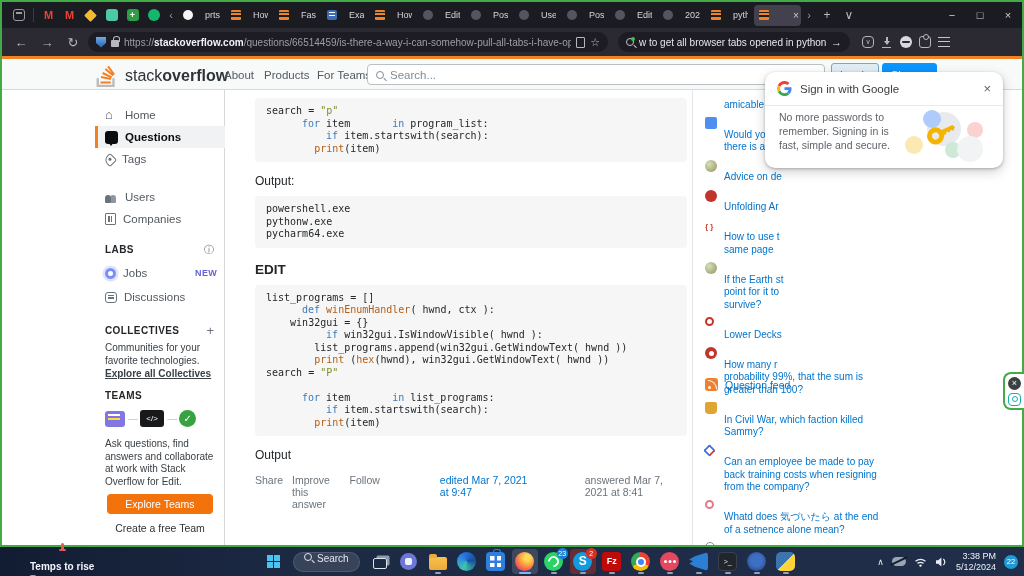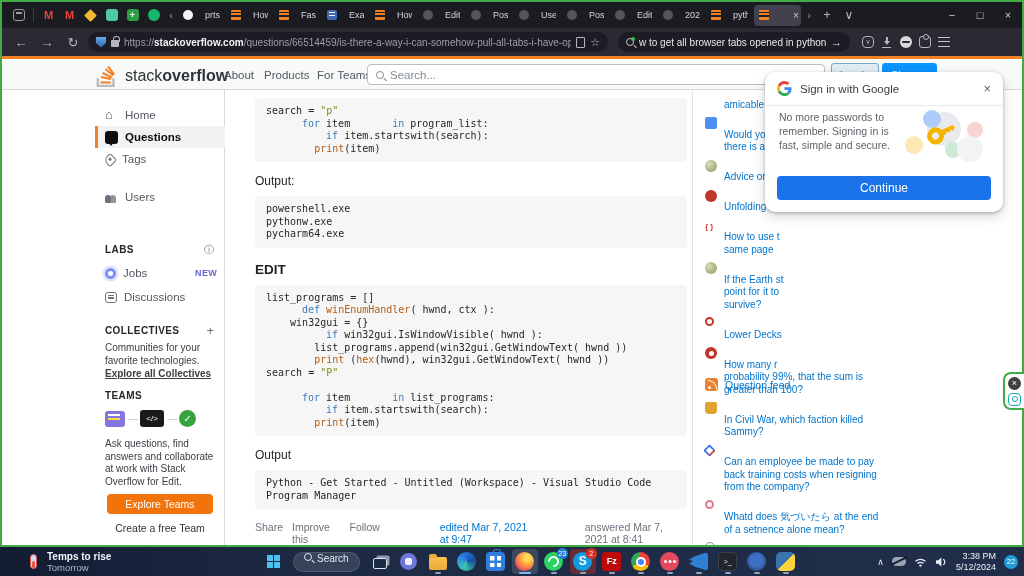--- a/index.html
+++ b/index.html
@@ -580,7 +580,6 @@
         </svg>
       </div>
     </div>
-    <div class="gp-btn">Continue</div>
   </div>
 
   <div class="side-widget">

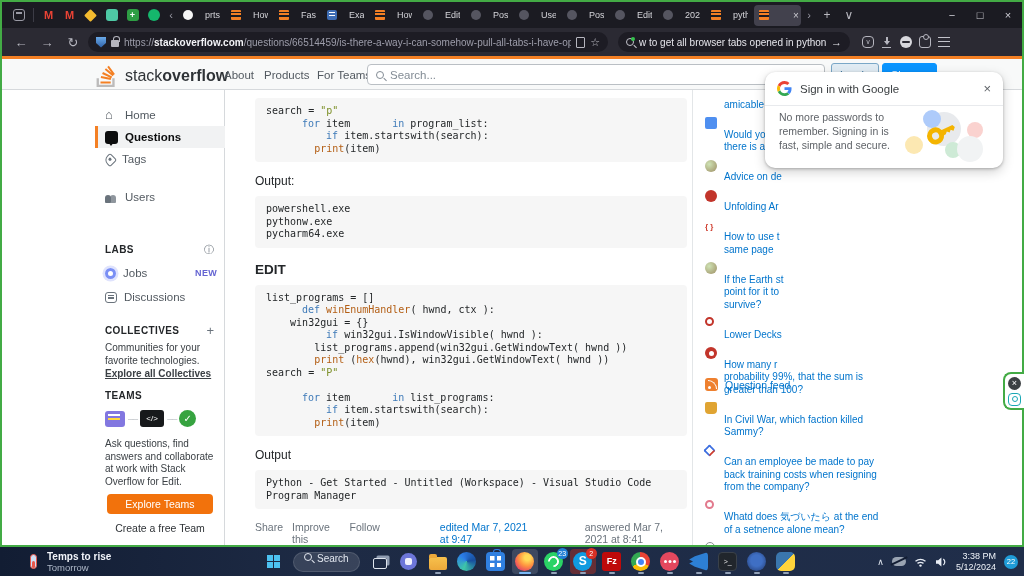--- a/index.html
+++ b/index.html
@@ -422,6 +422,10 @@
           <span class="si si-users"></span>
           <span>Users</span>
         </div>
+      <div class="nav-row" style="top:118px;">
+          <span class="si si-comp"></span>
+          <span>Companies</span>
+        </div>
 
       <div class="rail-label" style="top:154px;">LABS</div>
       <span class="rail-right" style="top:153px;">ⓘ</span>

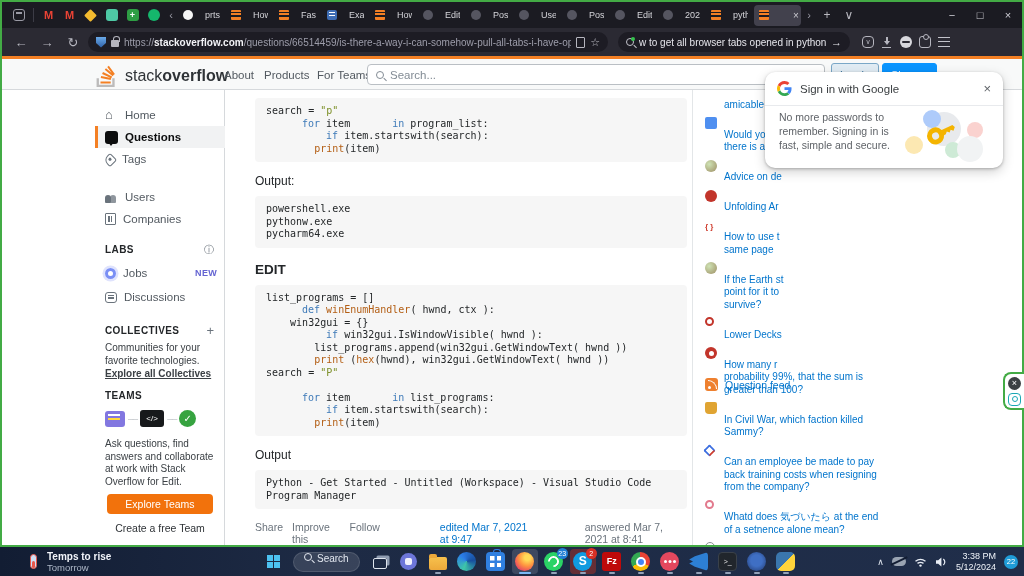--- a/index.html
+++ b/index.html
@@ -480,8 +480,6 @@
     <span class="tok-k">if</span> item.startswith(search):
         <span class="tok-b">print</span>(item)</pre>
     <div class="out-label">Output</div>
-    <pre class="code">Python - Get Started - Untitled (Workspace) - Visual Studio Code
-Program Manager</pre>
     <div class="ans-footer">
       <div class="af-links">
         <span>Share</span>

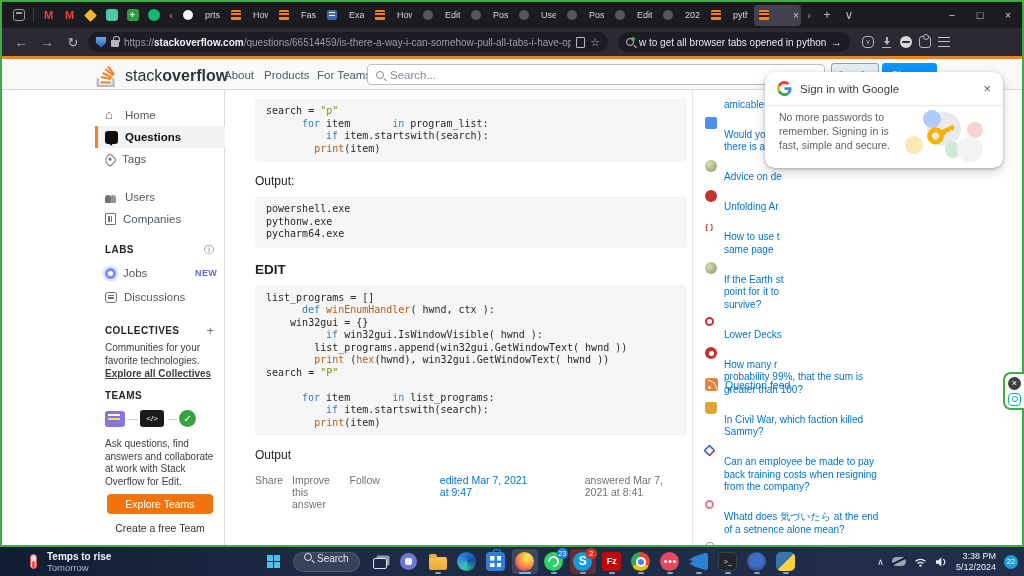--- a/index.html
+++ b/index.html
@@ -179,7 +179,7 @@
 
   
   .taskbar { position:absolute; left:0; right:0; bottom:0; height:29px; background:linear-gradient(90deg,#121d33,#1d2a44 30%,#202e4a); z-index:70; }
-  .weather { position:absolute; left:30px; top:2px; display:flex; align-items:center; gap:10px; height:25px; cursor:pointer; }
+  .weather { position:absolute; left:30px; top:2px; display:flex; align-items:center; gap:10px; height:25px; cursor:pointer;flex-direction:column; }
   .thermo { width:7px; height:15px; border:1.5px solid #e8574a; border-radius:4px; position:relative; background:#cfe0f5; }
   .thermo::after { content:""; position:absolute; left:1px; bottom:0; width:3px; height:7px; background:#e8574a; border-radius:2px; }
   .weather-txt .wt1 { font-size:10px; color:#f2f5fa; font-weight:bold; line-height:11px; }

